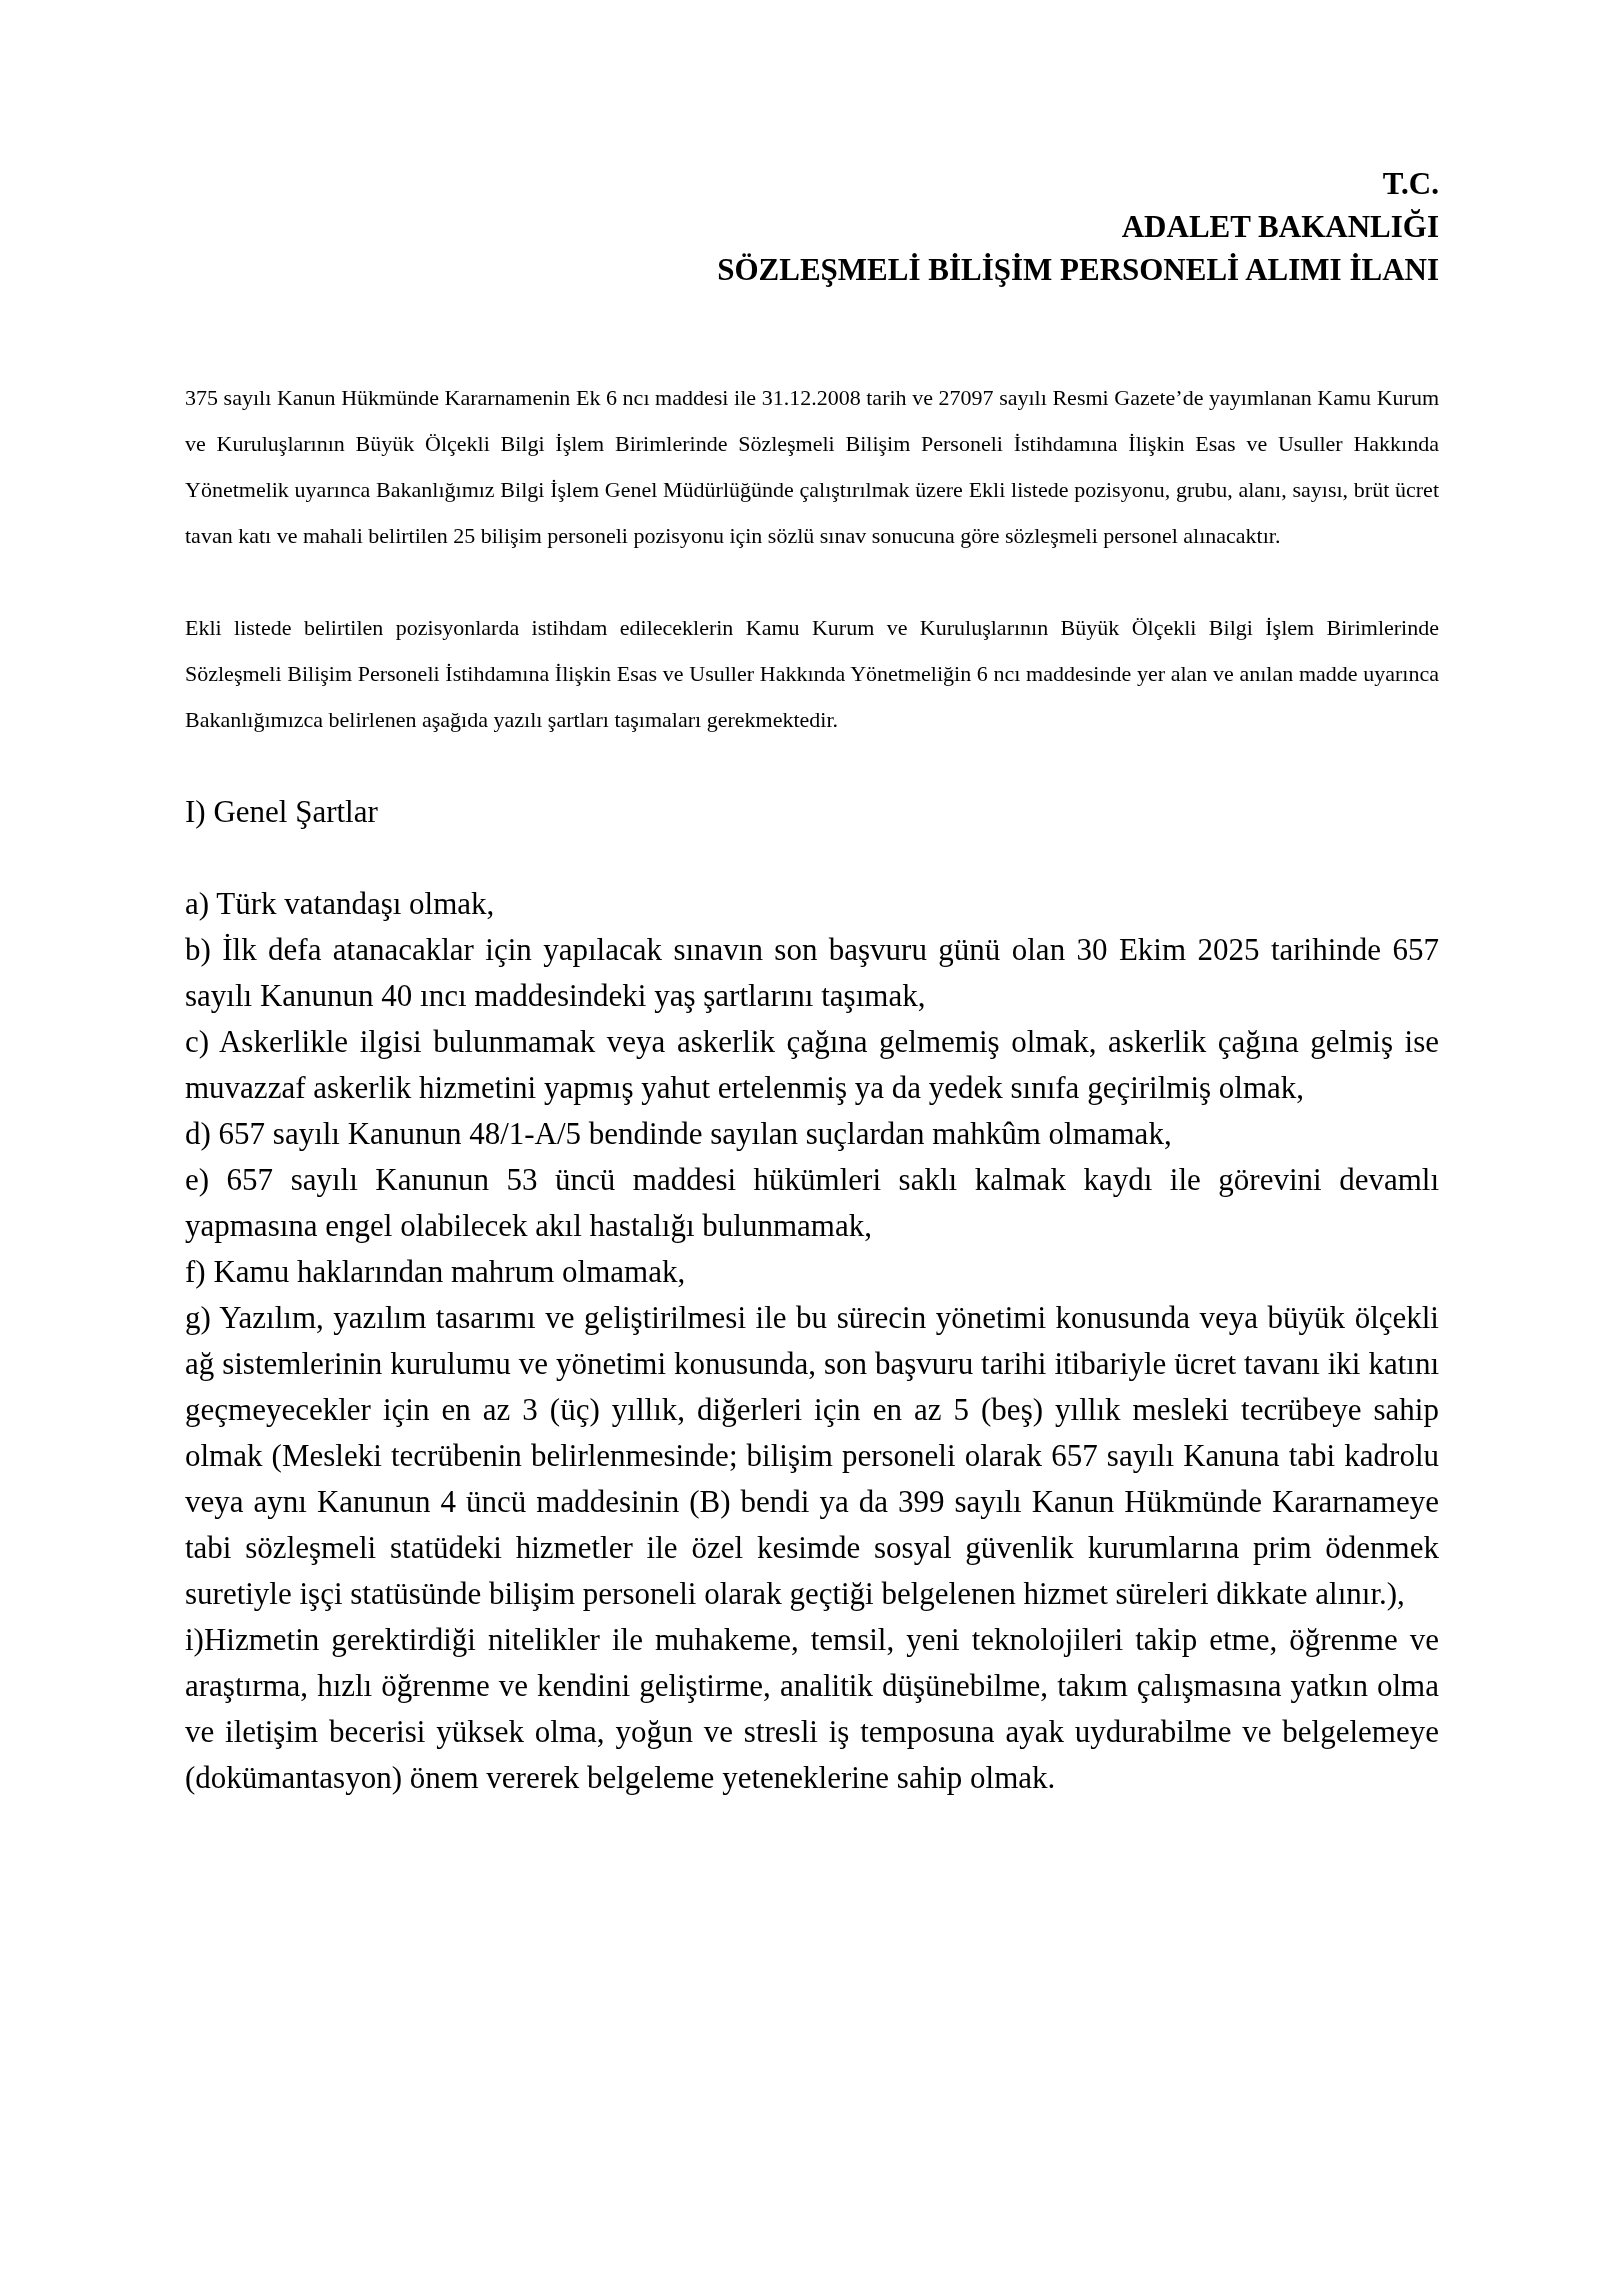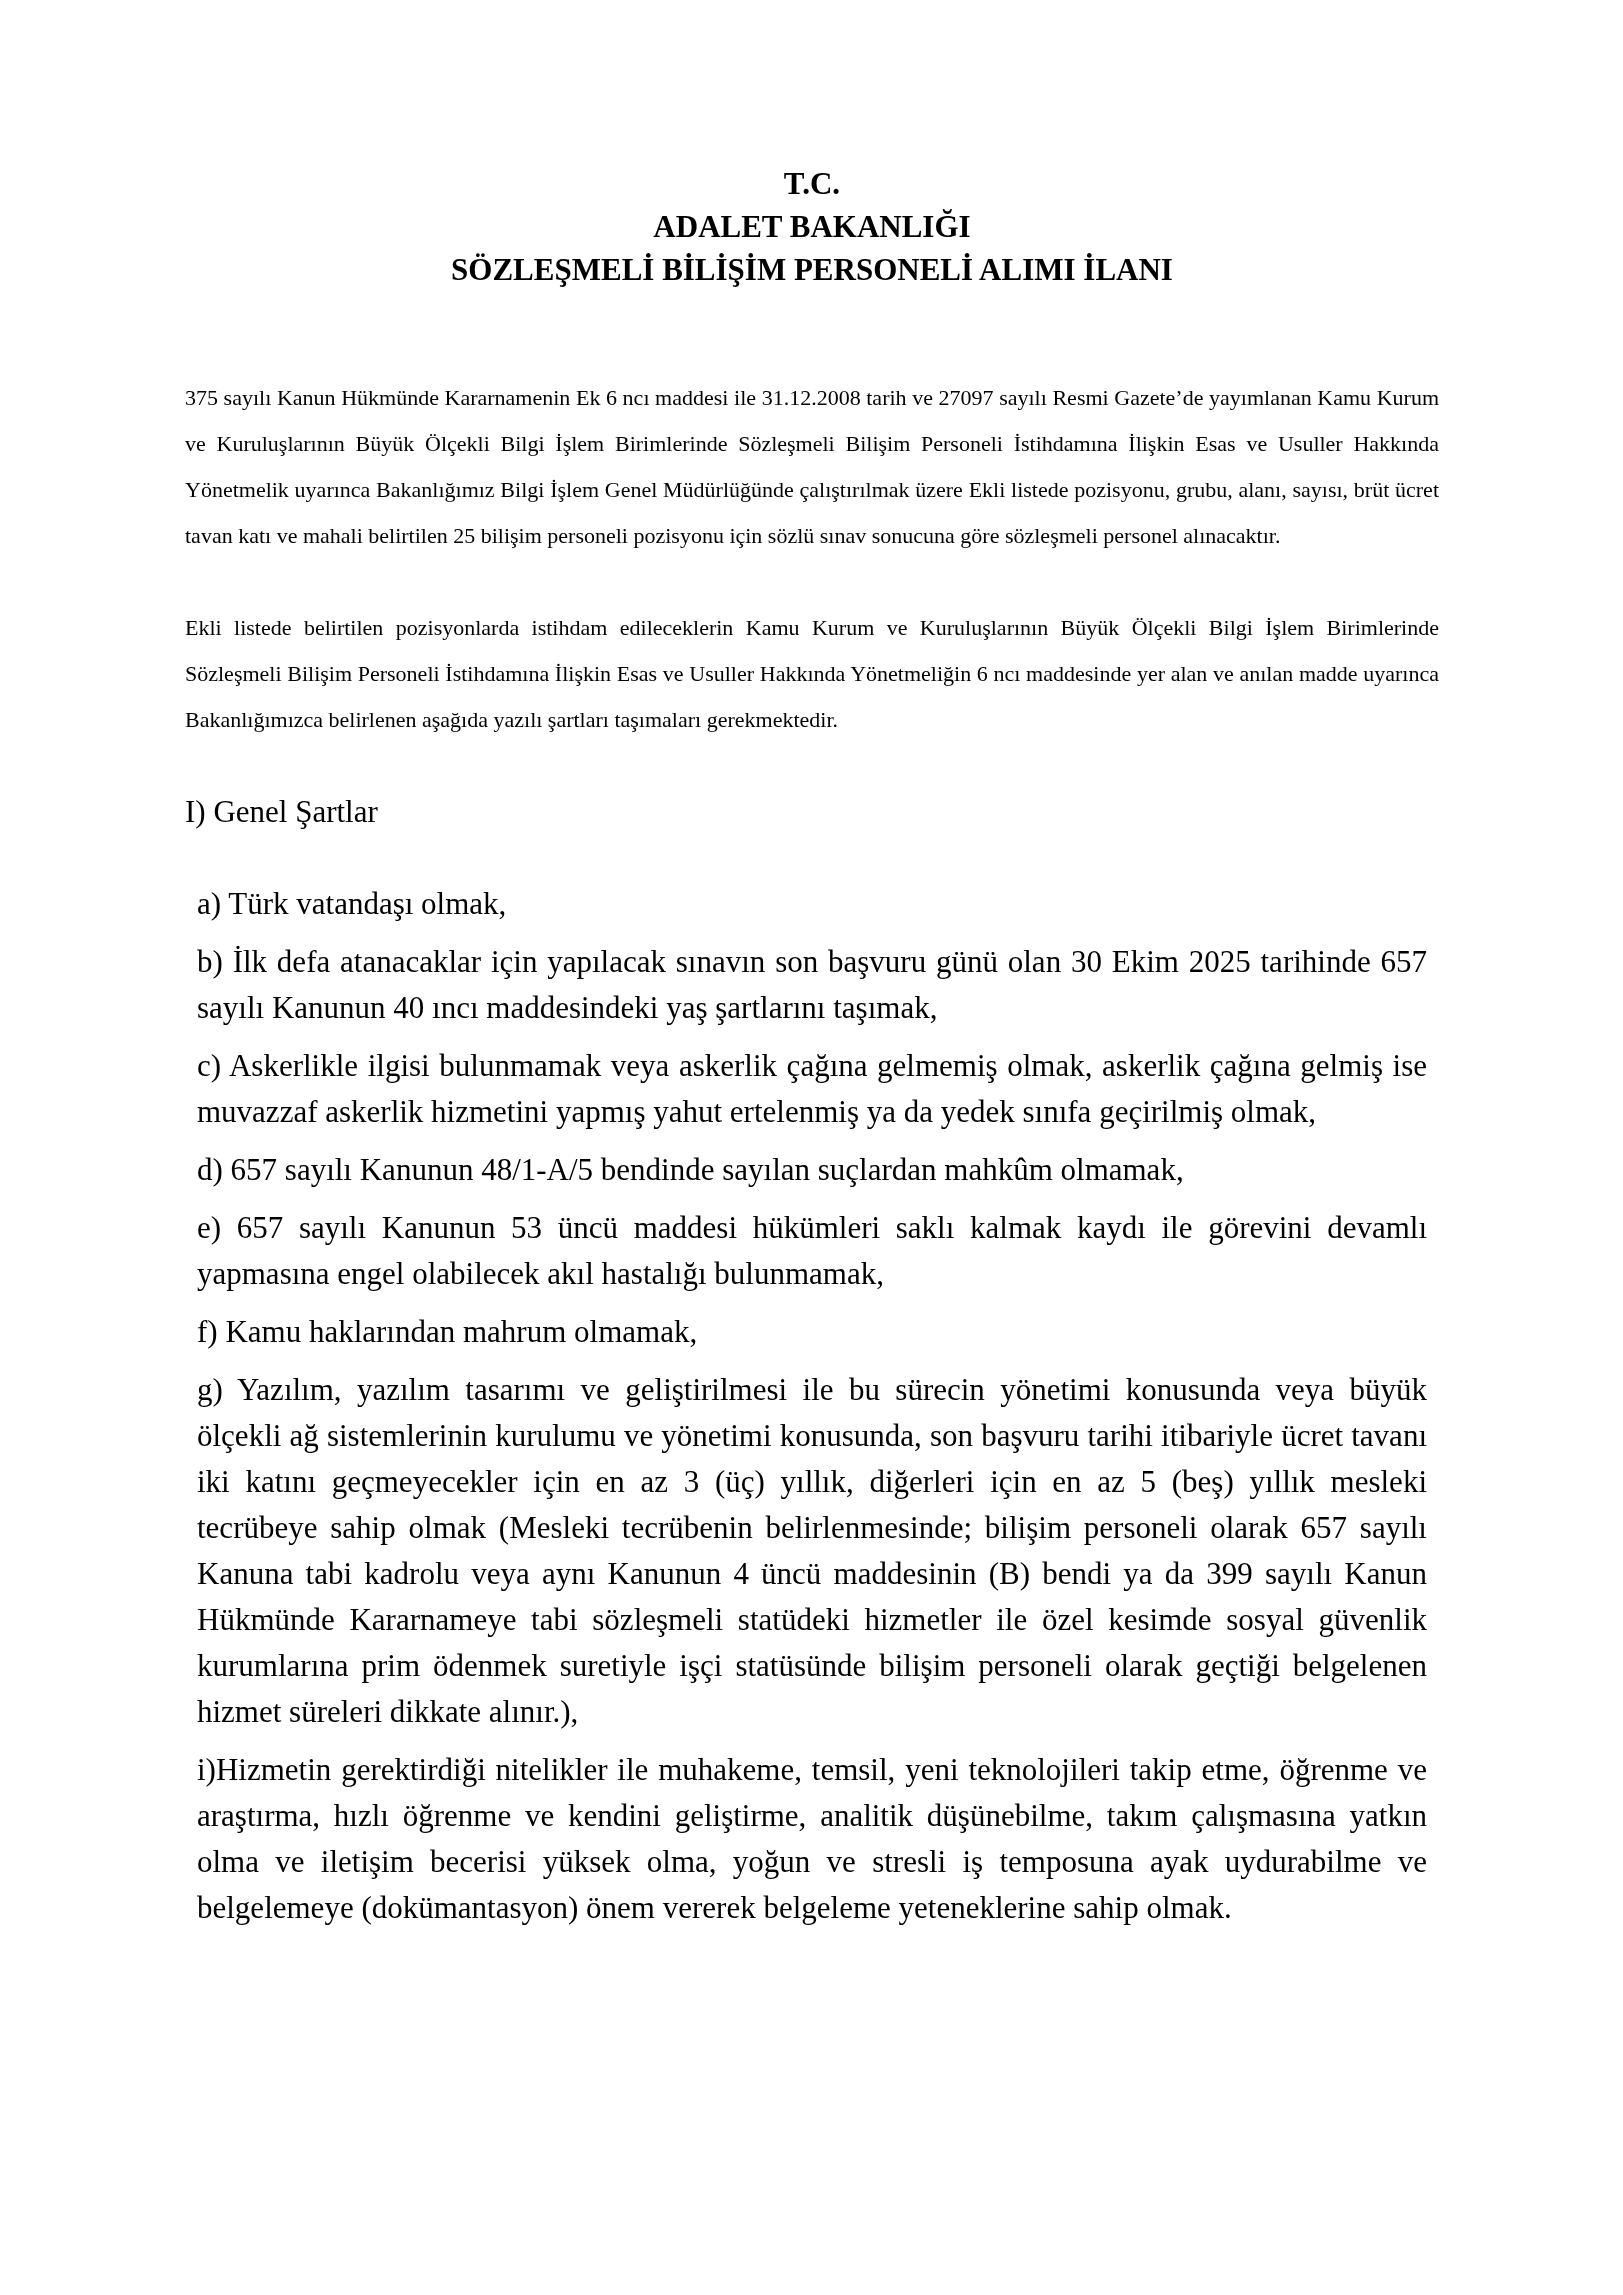--- a/index.html
+++ b/index.html
@@ -23,7 +23,7 @@
     width: 1254px;
   }
   .doc-title {
-    text-align: center;
+    text-align: right;
     font-weight: bold;
     font-size: 31px;
     line-height: 43px;

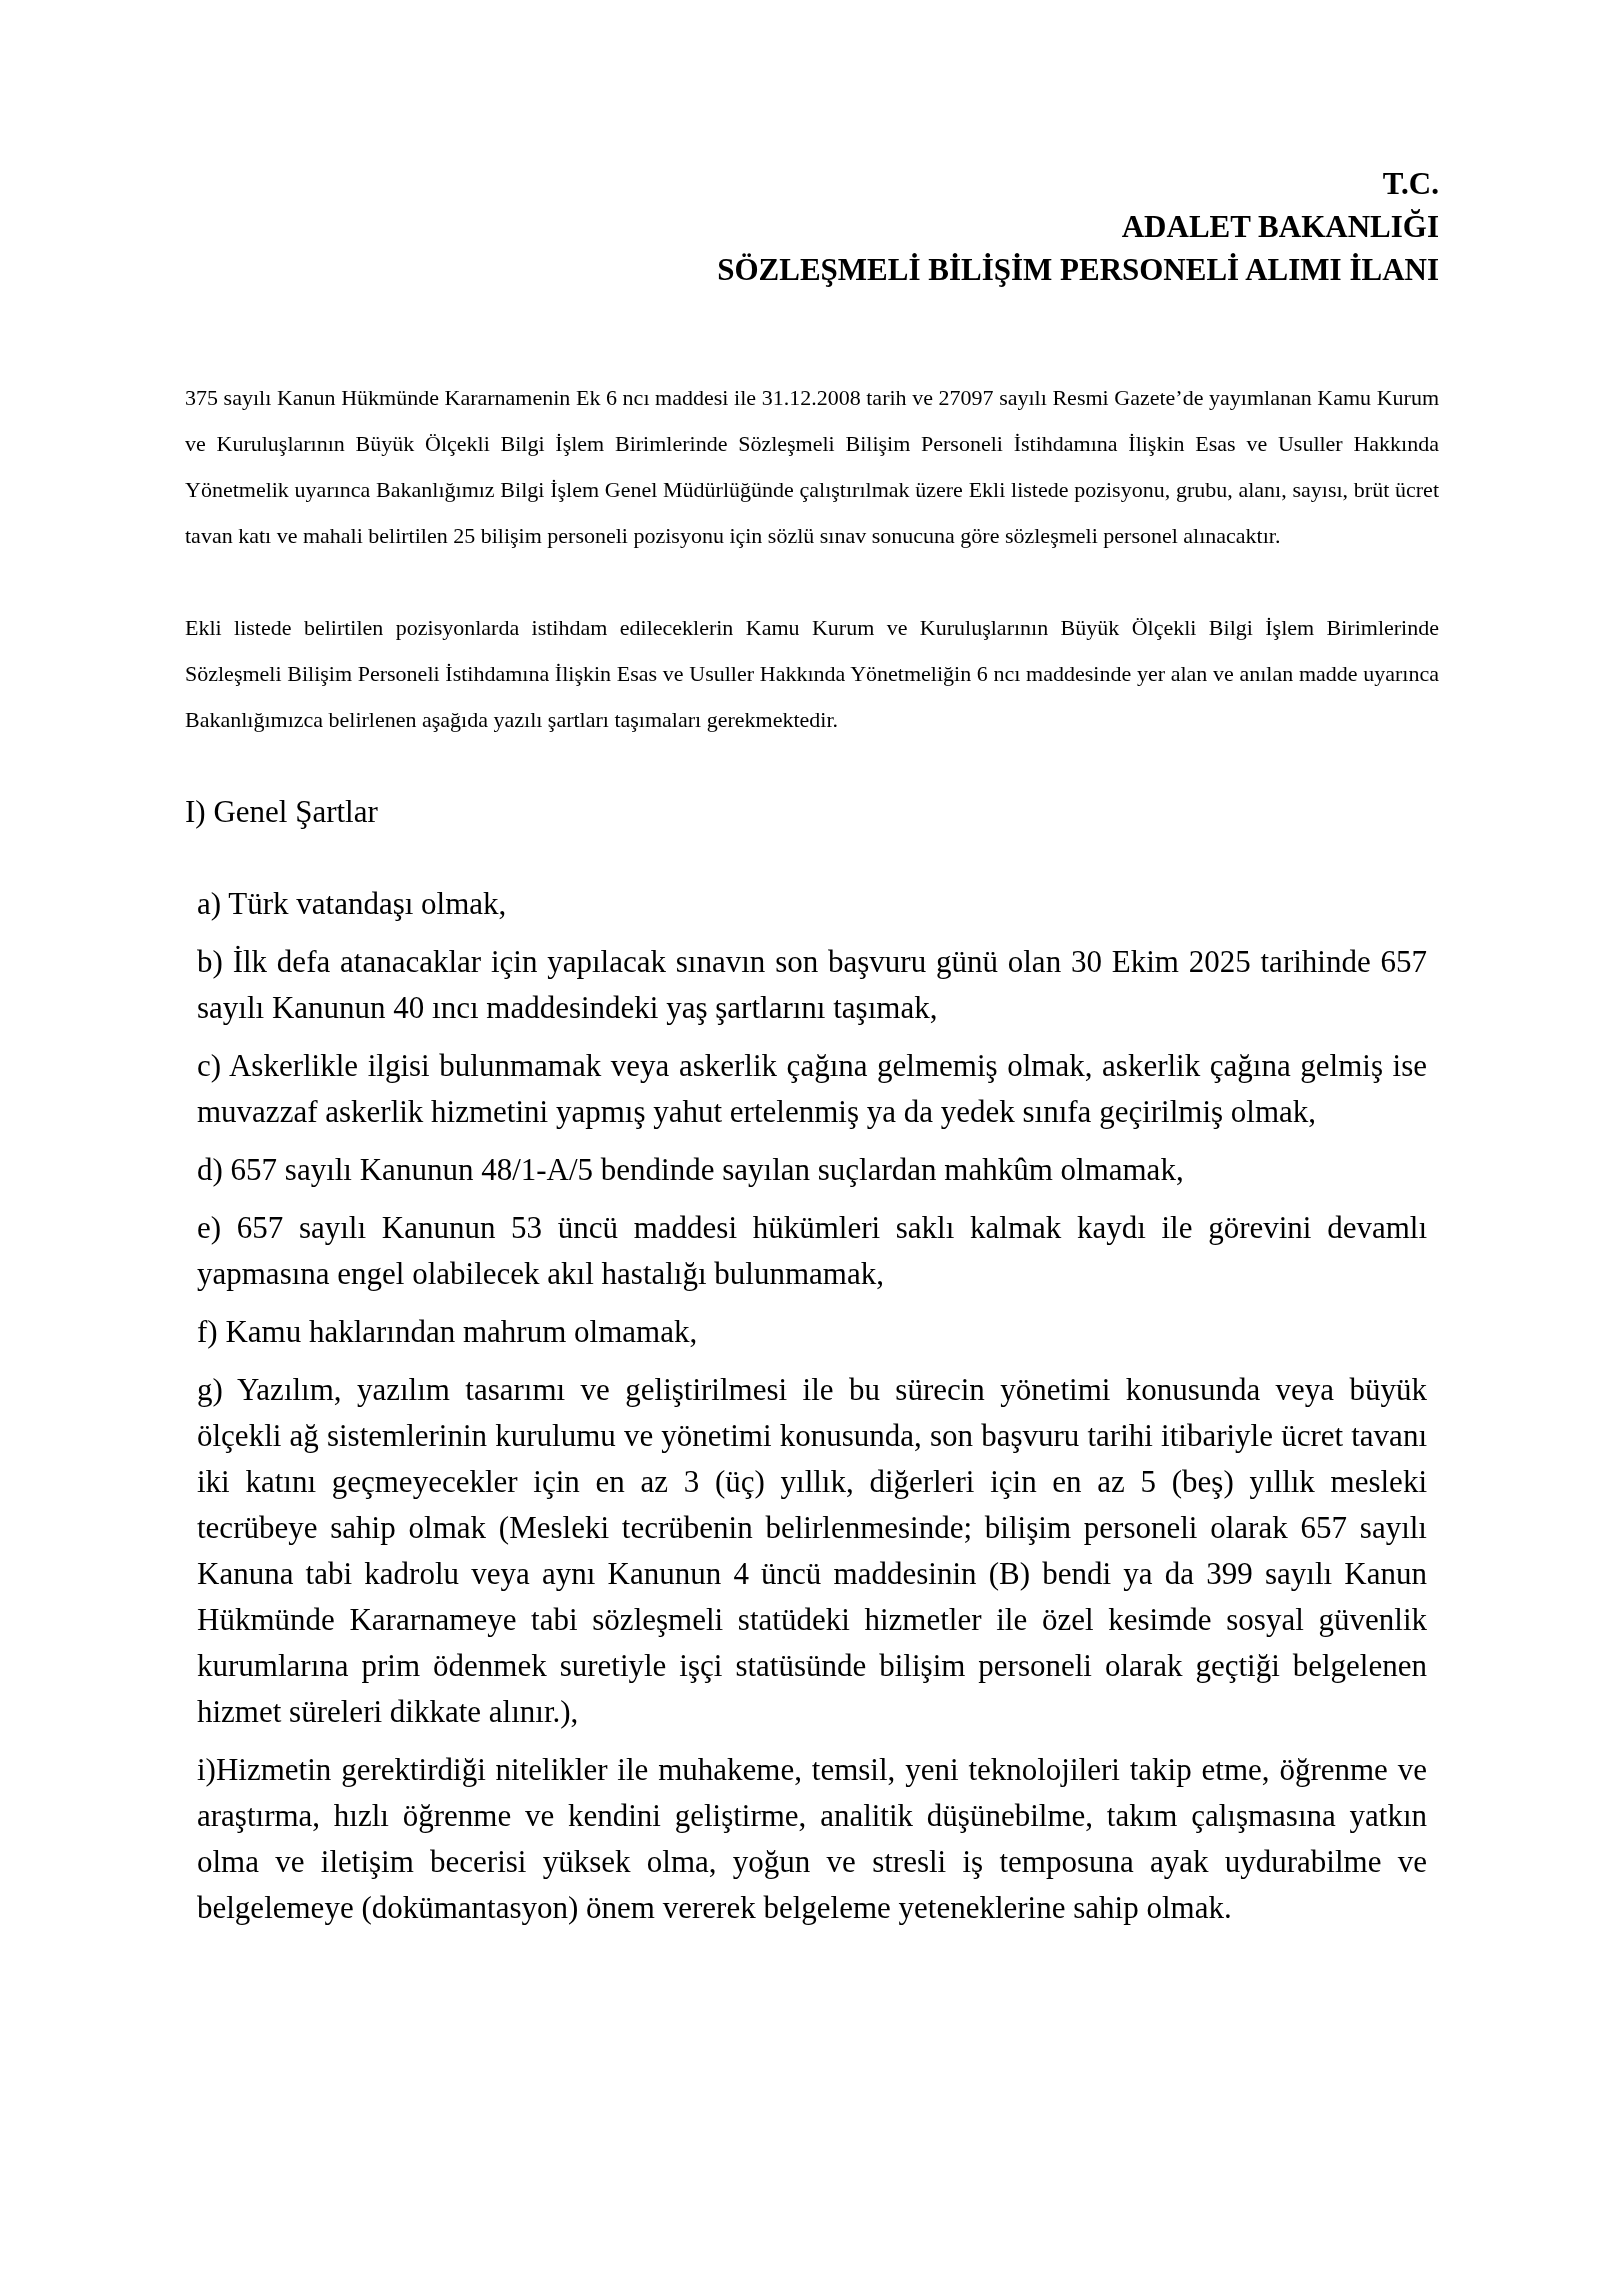--- a/index.html
+++ b/index.html
@@ -48,7 +48,7 @@
     font-size: 31px;
     line-height: 46px;
     text-align: justify;
-    margin: 12px;
+    margin: 0;
   }
 </style>
 </head>

